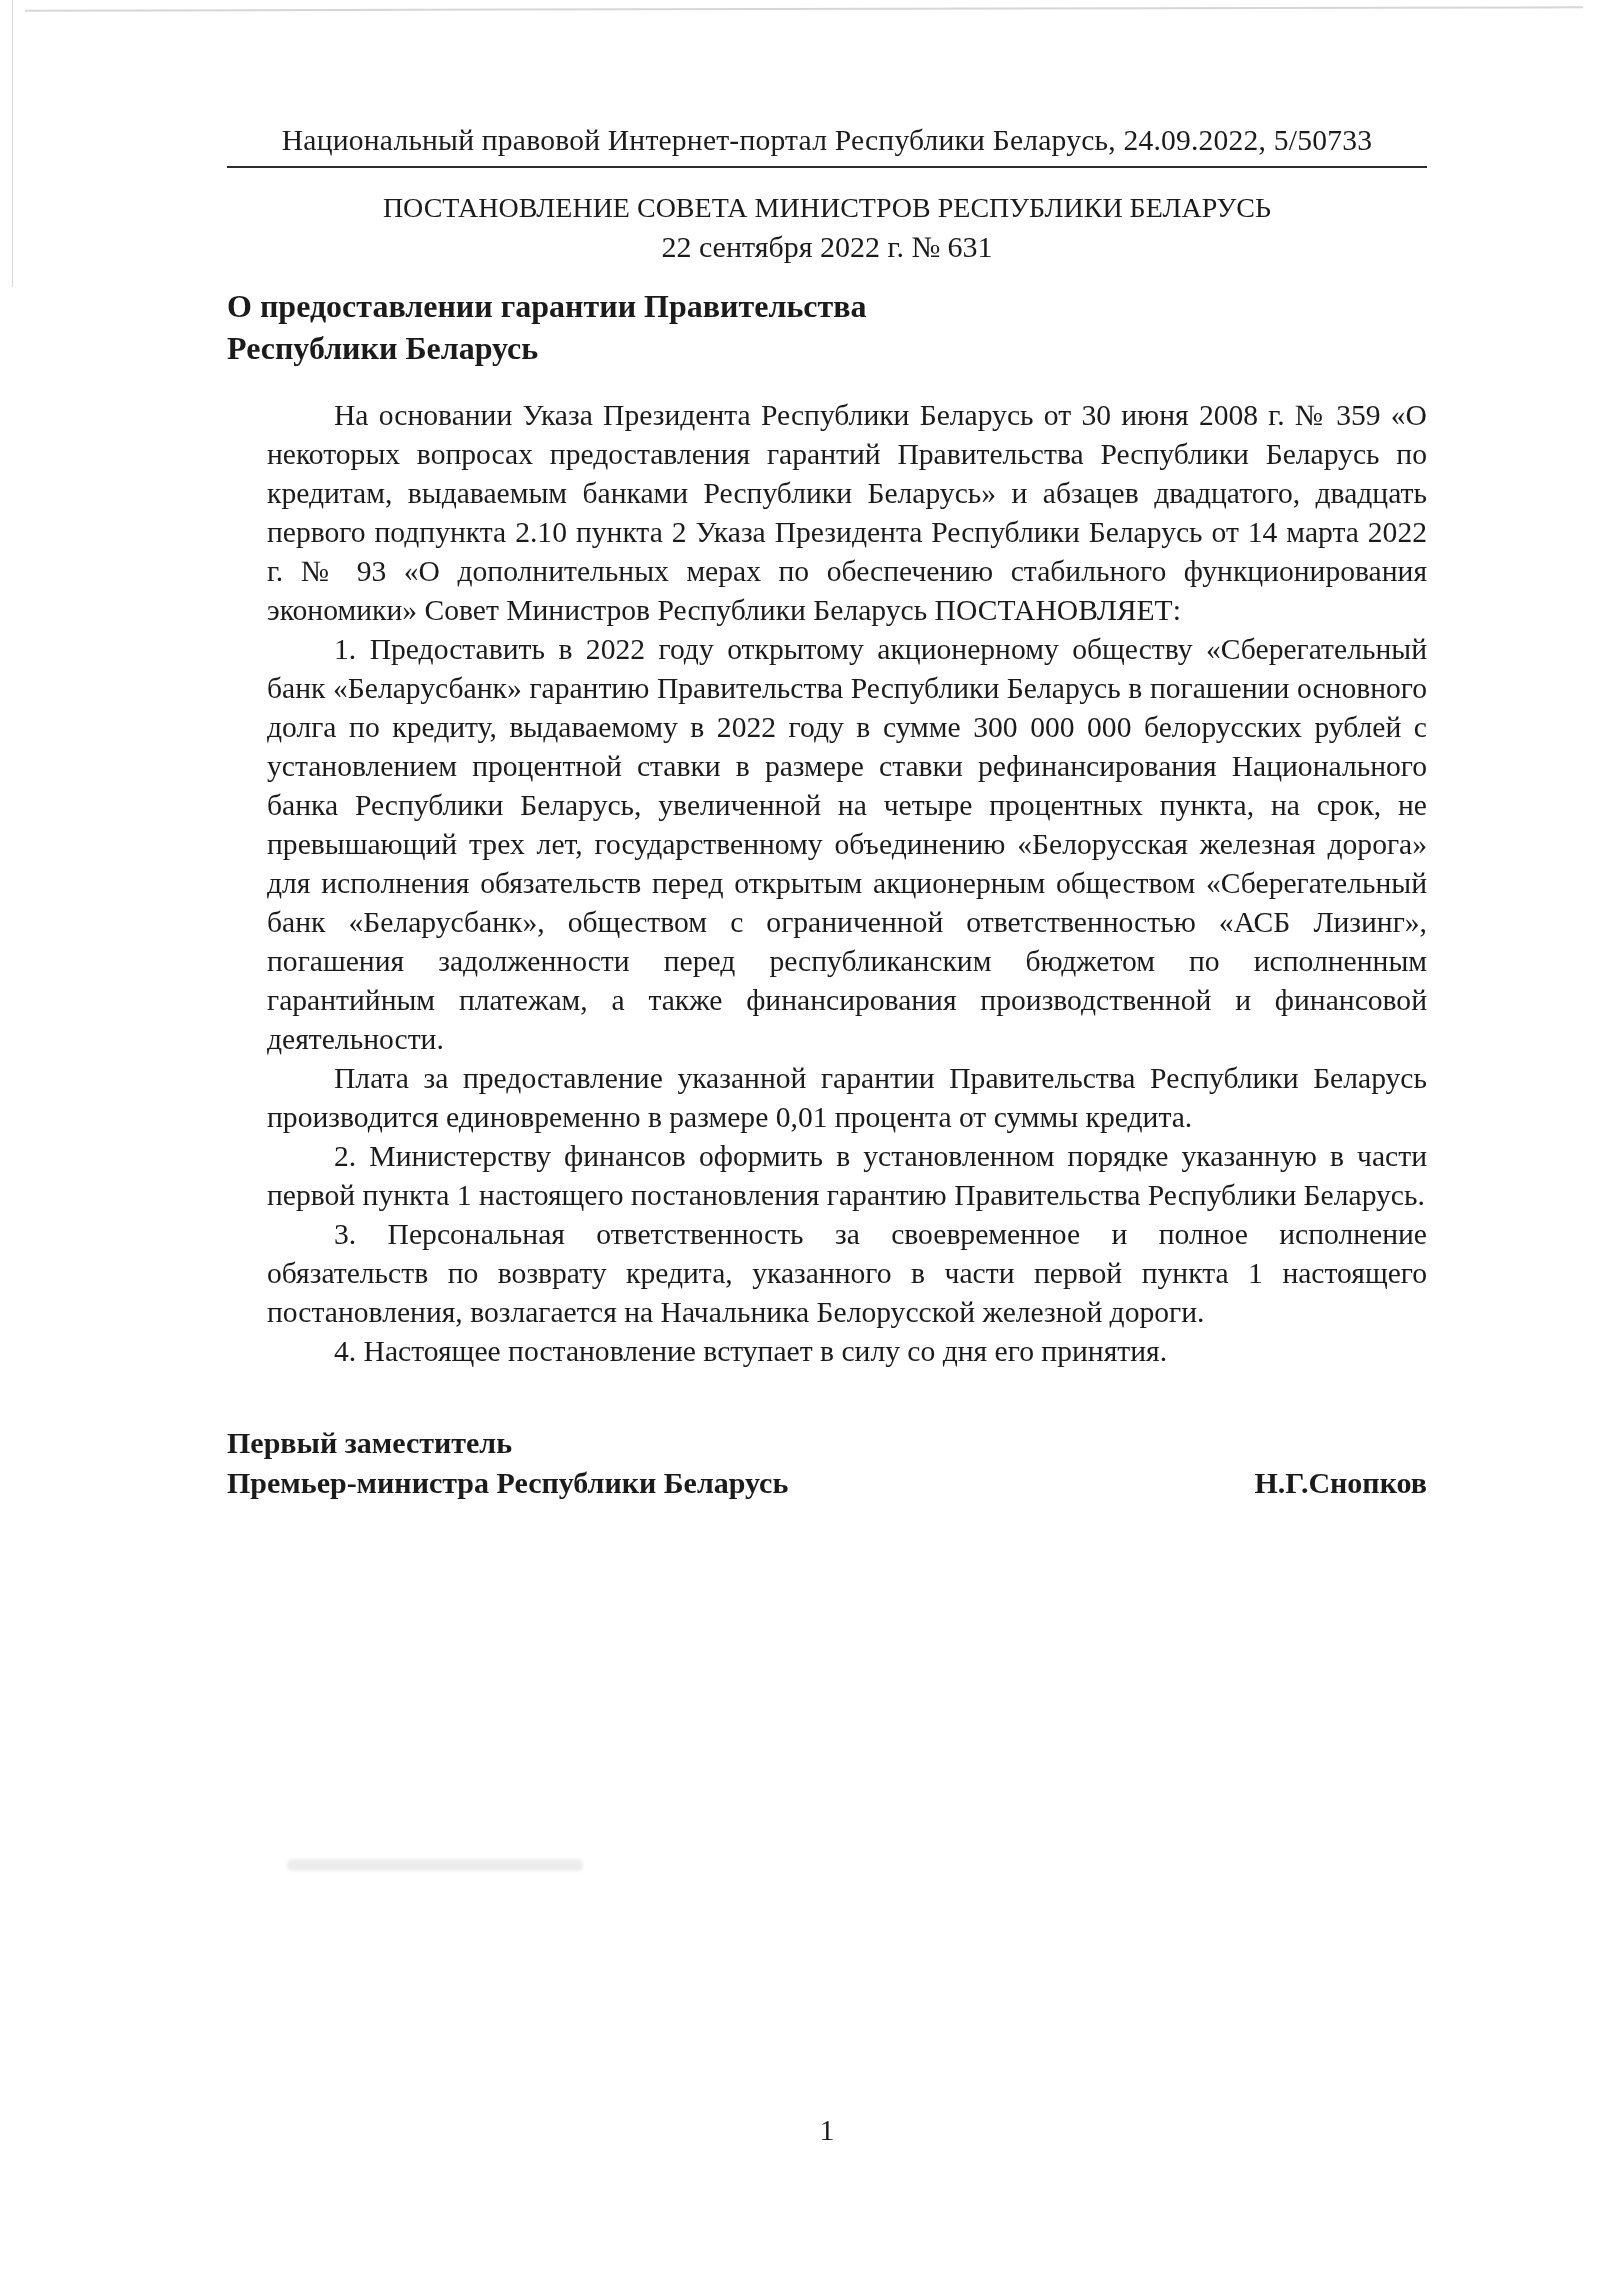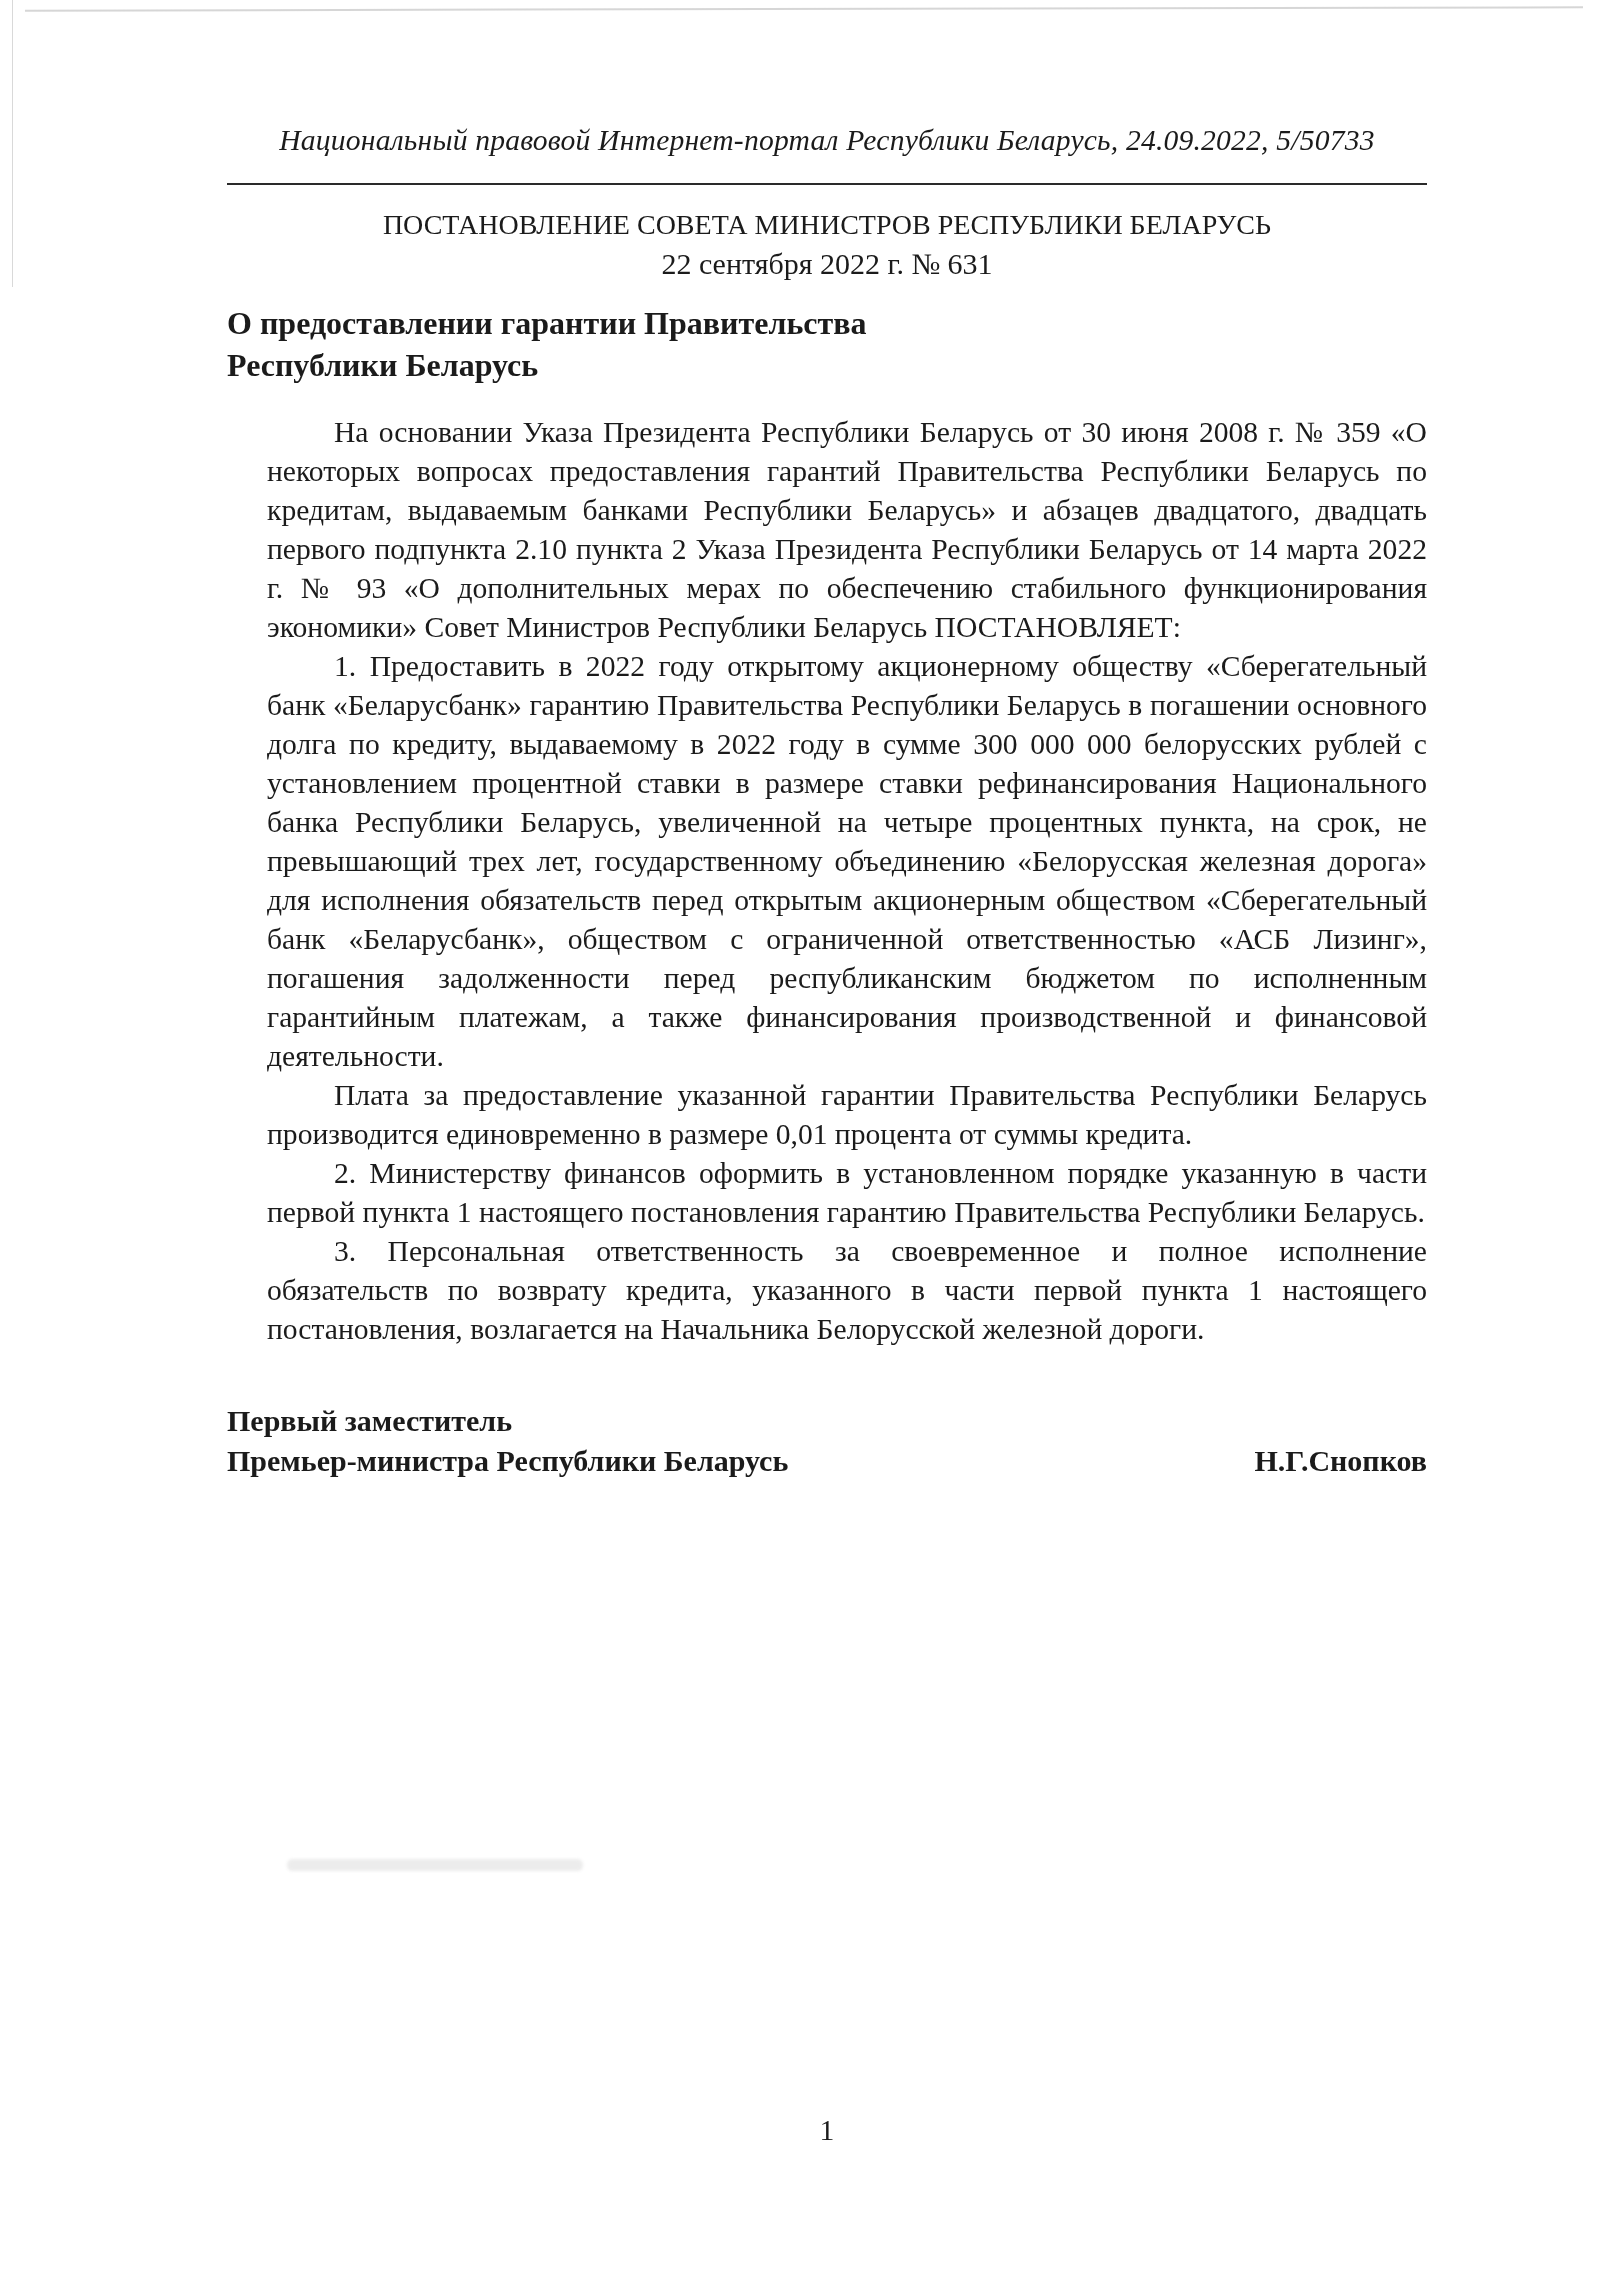--- a/index.html
+++ b/index.html
@@ -48,10 +48,9 @@
     width: 1200px;
   }
   .doc-header {
-    font-style: italic;
     font-size: 29.6px;
     text-align: center;
-    padding-bottom: 26px;
+    padding-bottom: 9px;
     border-bottom: 2.7px solid #2a2a2a;
     letter-spacing: 0.2px;
     white-space: nowrap;

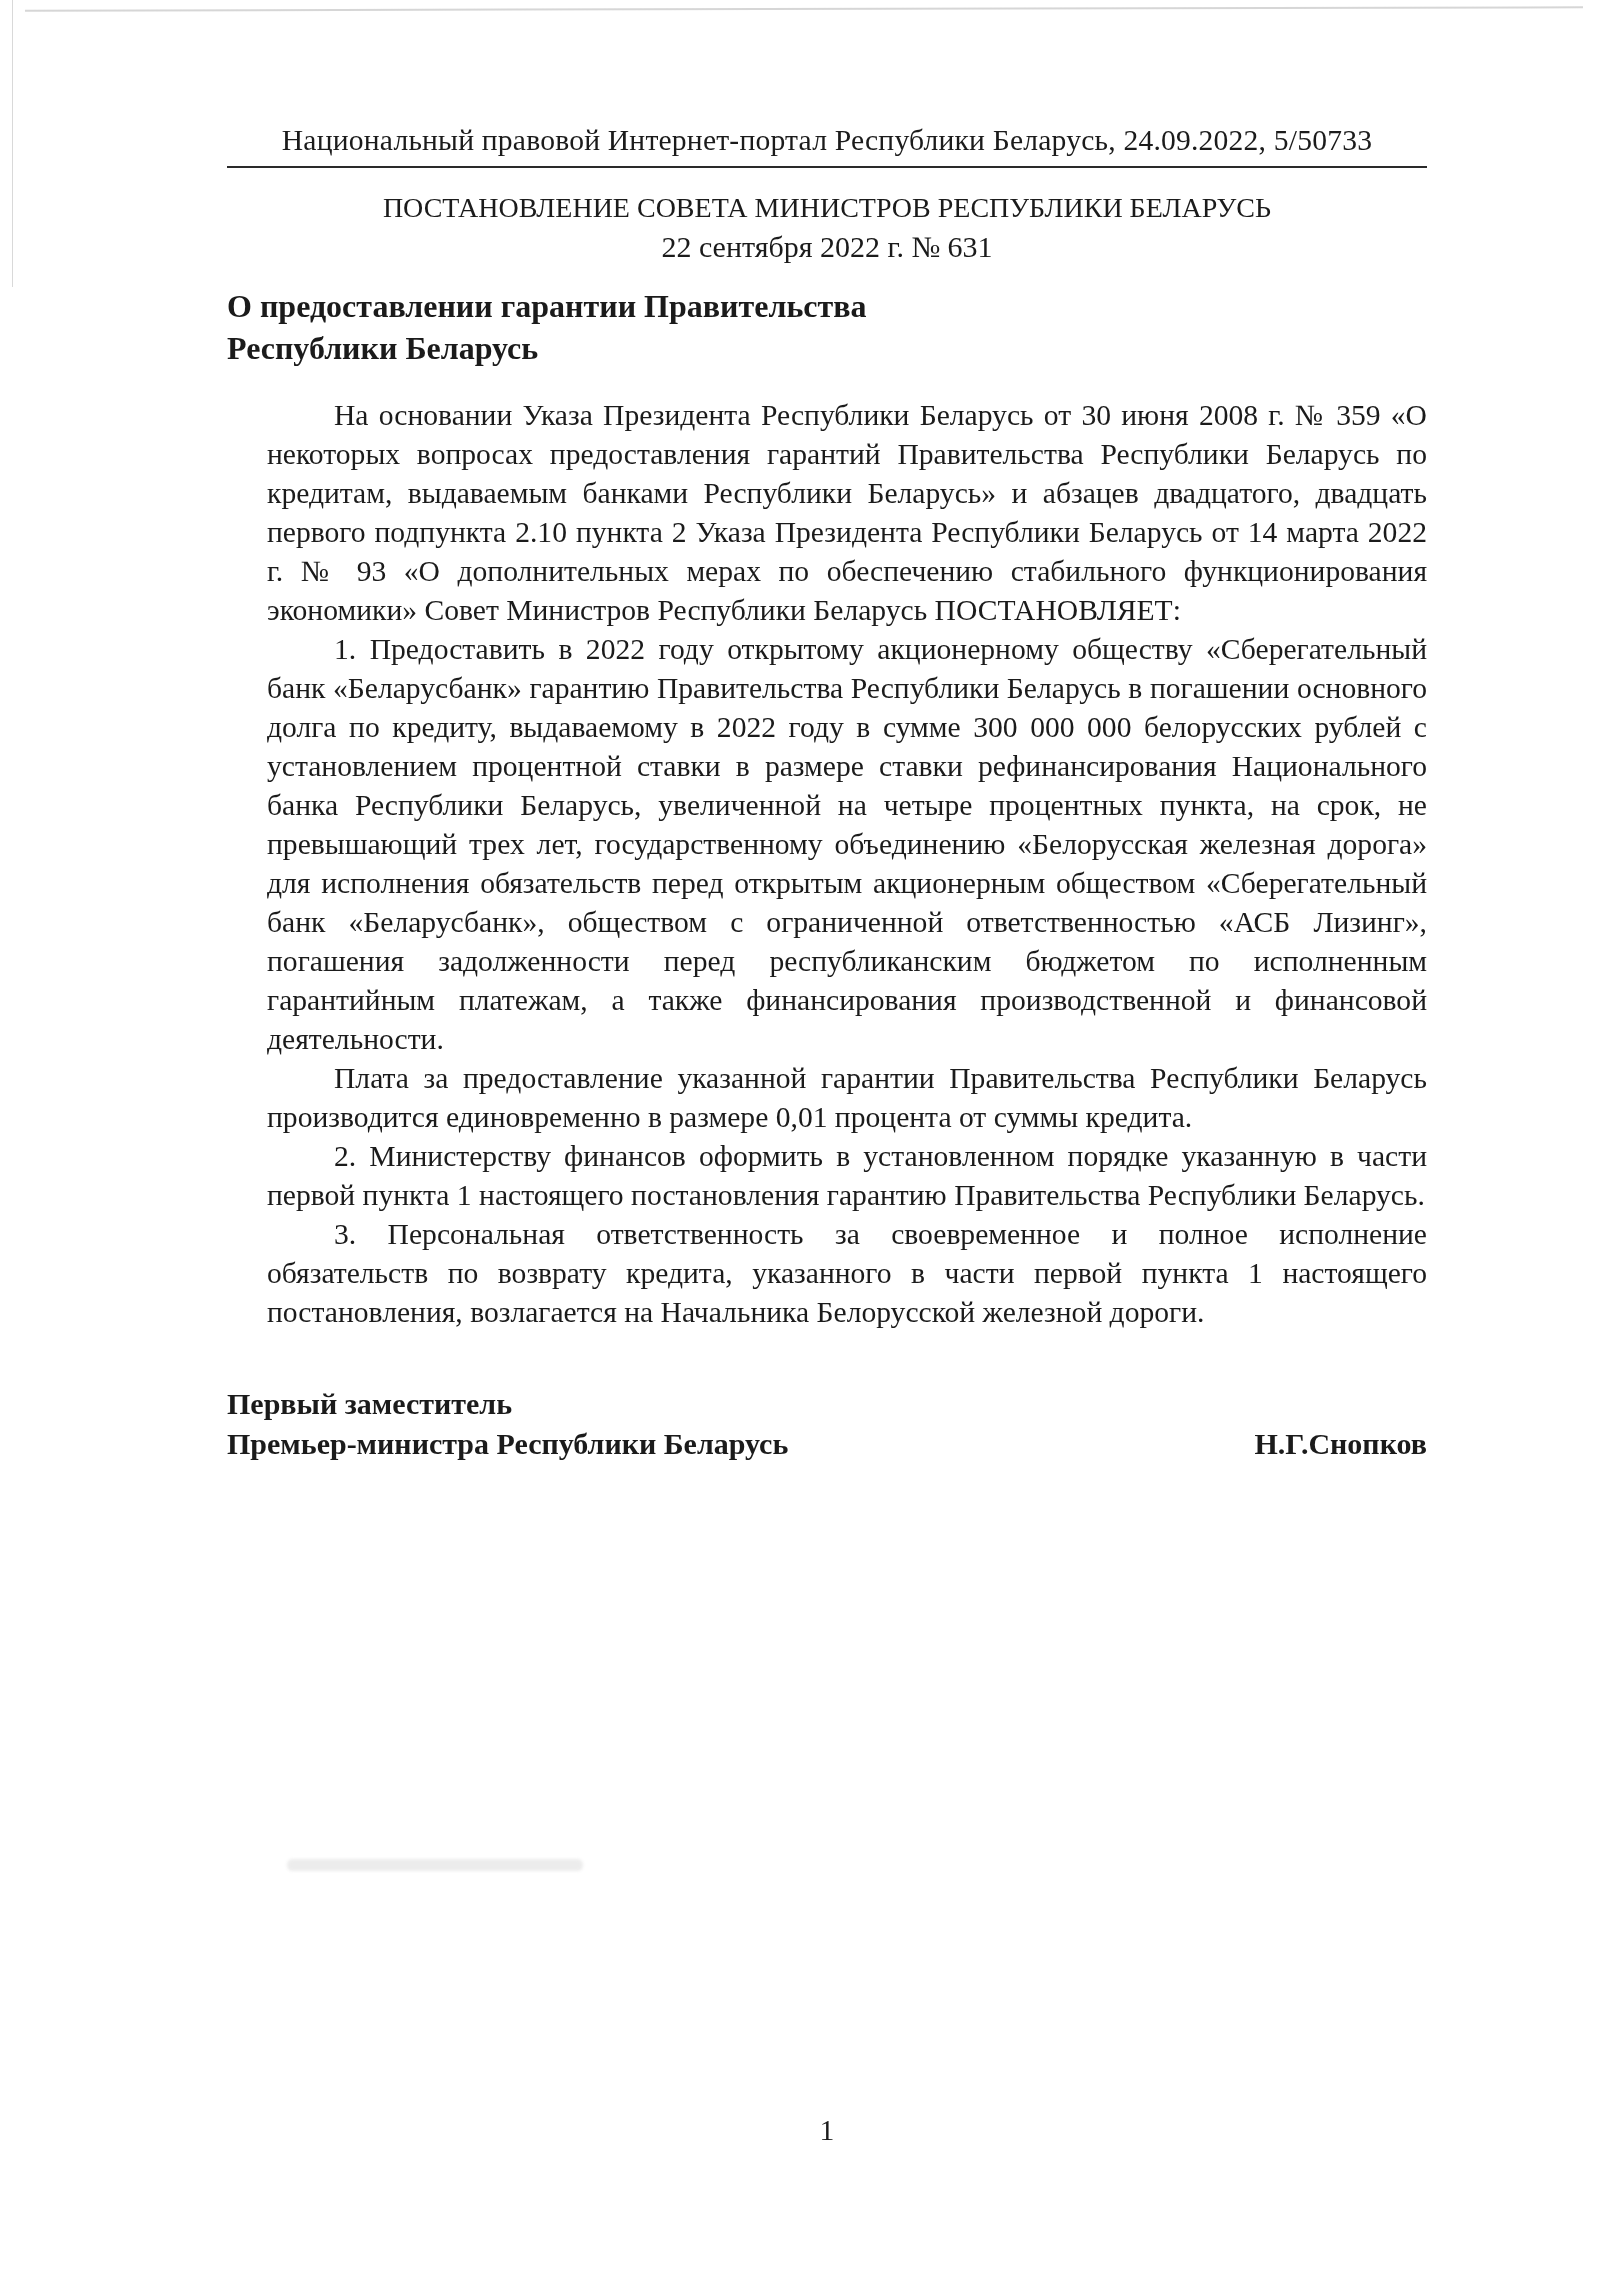--- a/index.html
+++ b/index.html
@@ -130,6 +130,7 @@
       <p>Плата за предоставление указанной гарантии Правительства Республики Беларусь производится единовременно в размере 0,01 процента от суммы кредита.</p>
       <p>2. Министерству финансов оформить в установленном порядке указанную в части первой пункта 1 настоящего постановления гарантию Правительства Республики Беларусь.</p>
       <p>3. Персональная ответственность за своевременное и полное исполнение обязательств по возврату кредита, указанного в части первой пункта 1 настоящего постановления, возлагается на Начальника Белорусской железной дороги.</p>
+      <p>4. Настоящее постановление вступает в силу со дня его принятия.</p>
     </div>
 
     <div class="signature">

